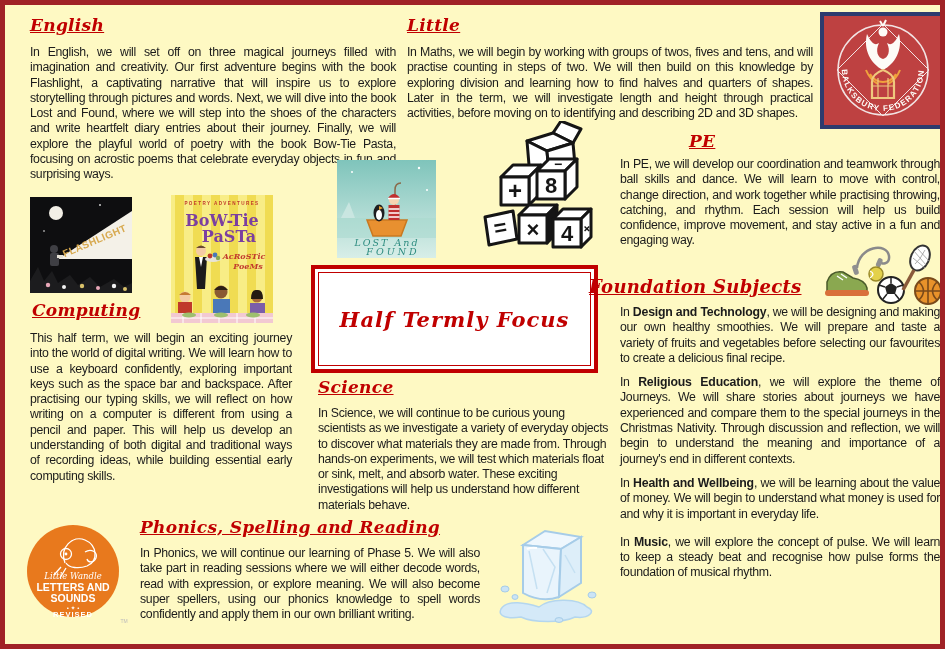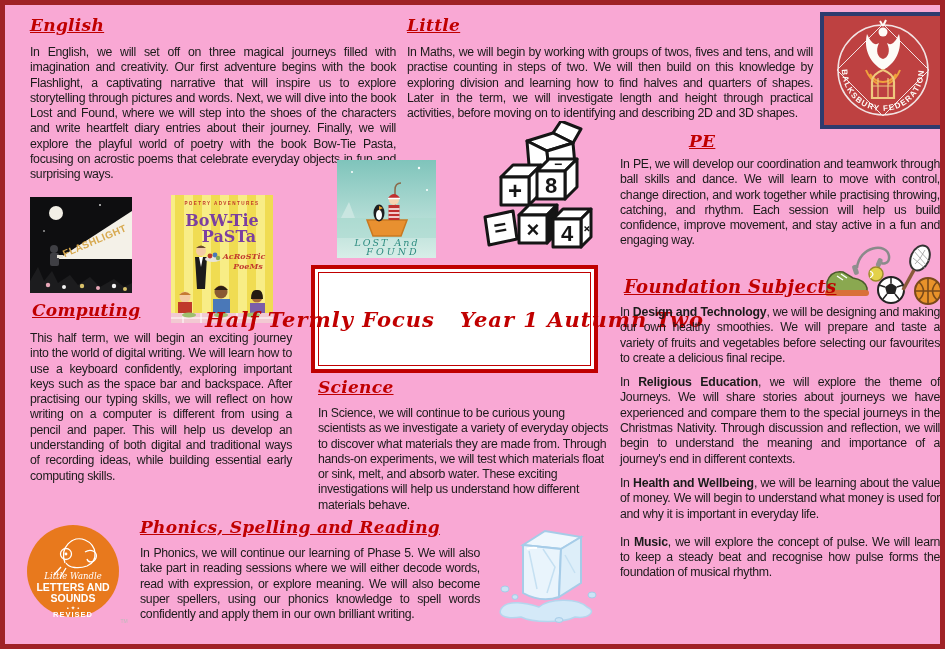--- a/index.html
+++ b/index.html
@@ -5,7 +5,7 @@
   html,body{margin:0;padding:0;background:#fff;}
   .sheet{
     position:relative;width:945px;height:649px;box-sizing:border-box;
-    border:5px solid #A02226;background:#f9a8d4;overflow:hidden;
+    border:5px solid #A02226;background:#fef9c3;overflow:hidden;
     font-family:"Liberation Sans",sans-serif;
   }
   .abs{position:absolute;}

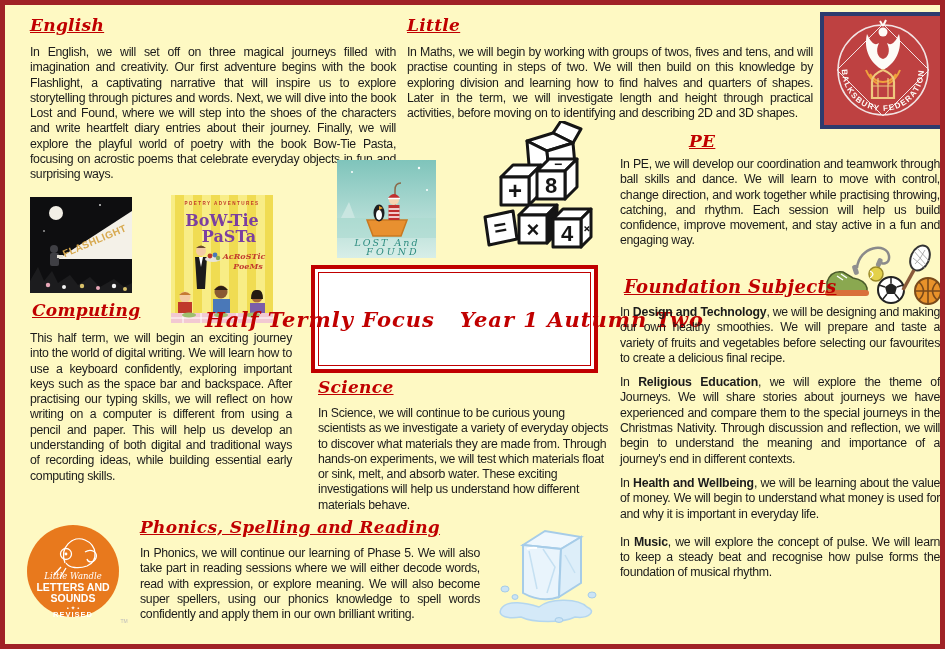--- a/index.html
+++ b/index.html
@@ -273,7 +273,7 @@
     </svg>
   </div>
 
-  <div class="abs heading" style="left:619px;top:271px;font-size:18px;">Foundation Subjects</div>
+  <div class="abs heading" style="left:584px;top:271px;font-size:18px;">Foundation Subjects</div>
   <div class="abs bodytext" style="left:615px;top:300px;width:320px;">
     <p><span>In </span><b>Design and Technology</b><span>, we will be designing and making our own healthy smoothies. We will prepare and taste a variety of fruits and vegetables before selecting our favourites to create a delicious final recipe.</span></p>
     <p><span>In </span><b>Religious Education</b><span>, we will explore the theme of Journeys. We will share stories about journeys we have experienced and compare them to the special journeys in the Christmas Nativity. Through discussion and reflection, we will begin to understand the meaning and importance of a journey's end in different contexts.</span></p>

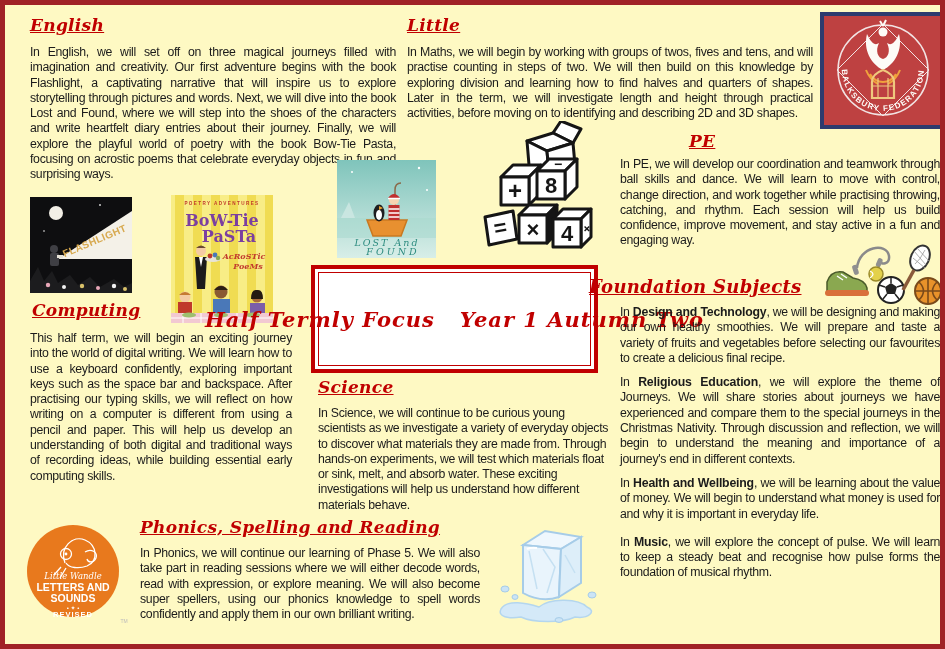--- a/index.html
+++ b/index.html
@@ -26,7 +26,7 @@
   }
   .titlebox-inner{
     position:absolute;left:3px;top:3px;right:3px;bottom:3px;
-    border:1px solid #C00000;display:flex;flex-direction:row;
+    border:1px solid #C00000;display:flex;flex-direction:column;
     justify-content:center;align-items:center;gap:25px;
   }
   .titleline{

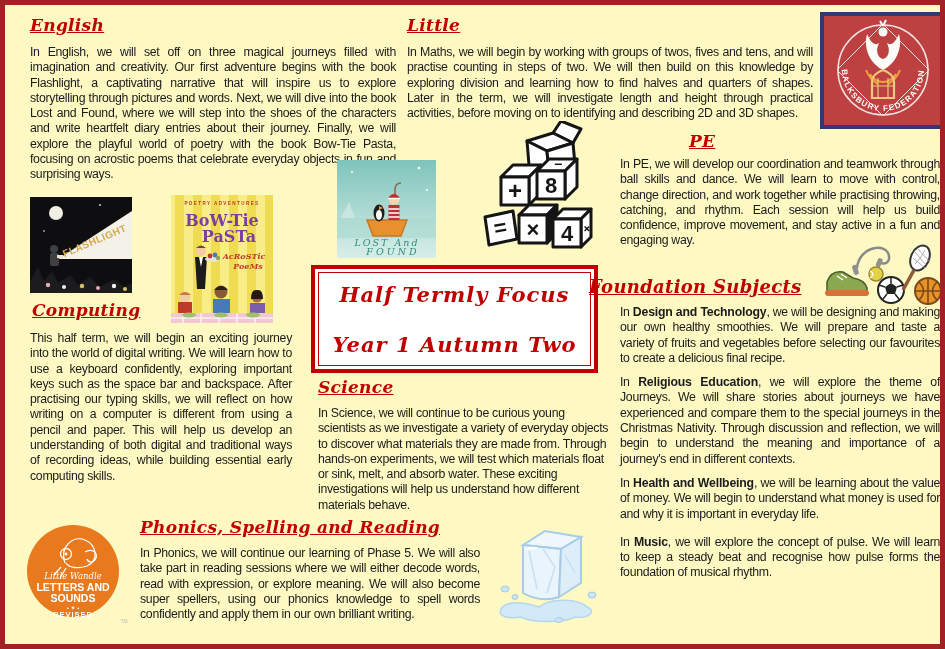--- a/index.html
+++ b/index.html
@@ -212,7 +212,6 @@
   <div class="abs titlebox" style="left:306px;top:260px;width:287px;height:108px;">
     <div class="titlebox-inner">
       <div class="titleline">Half Termly Focus</div>
-      <div class="titleline">Year 1 Autumn Two</div>
     </div>
   </div>
 

